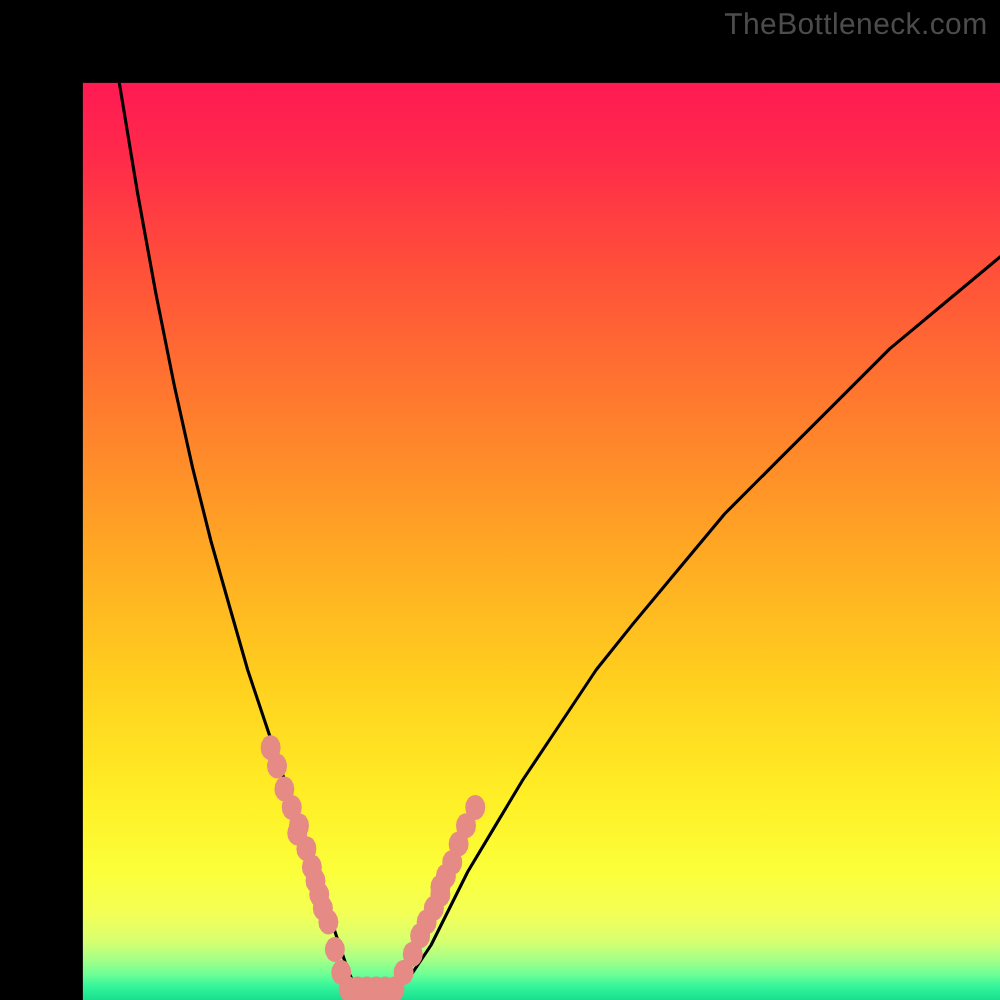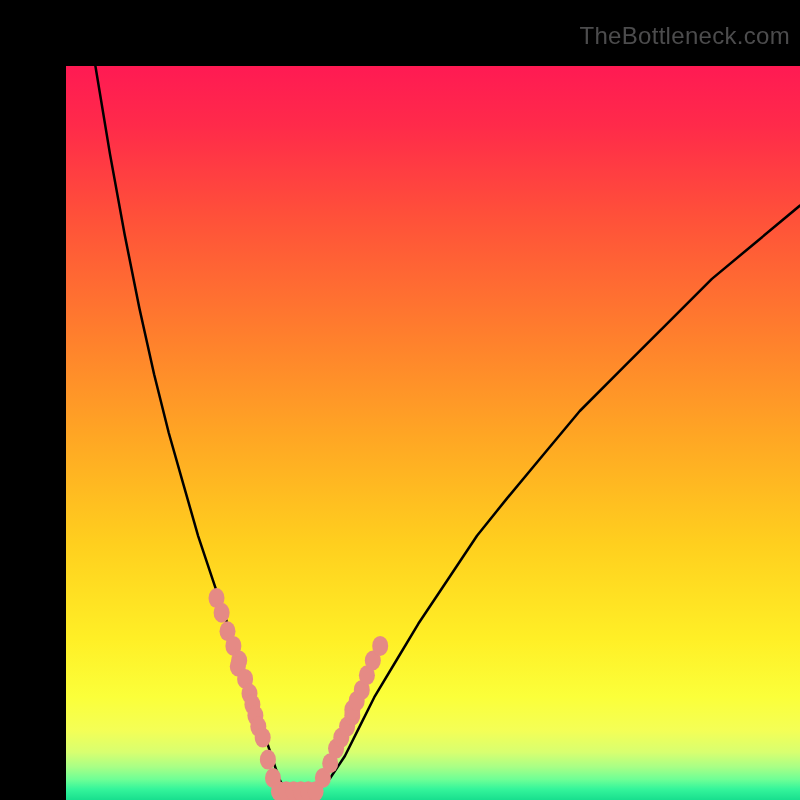--- a/index.html
+++ b/index.html
@@ -37,7 +37,6 @@
     letter-spacing: 0.3px;
     z-index: 50;
     font-weight: 500;
-    margin-top: 16px;
   }
   svg {
     display: block;

